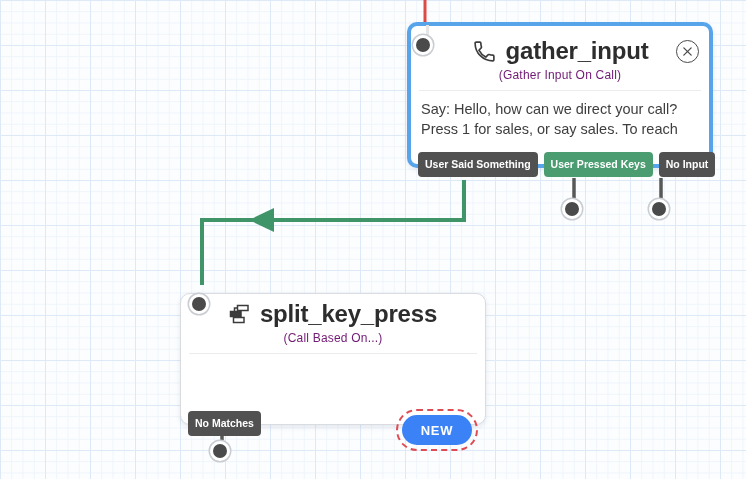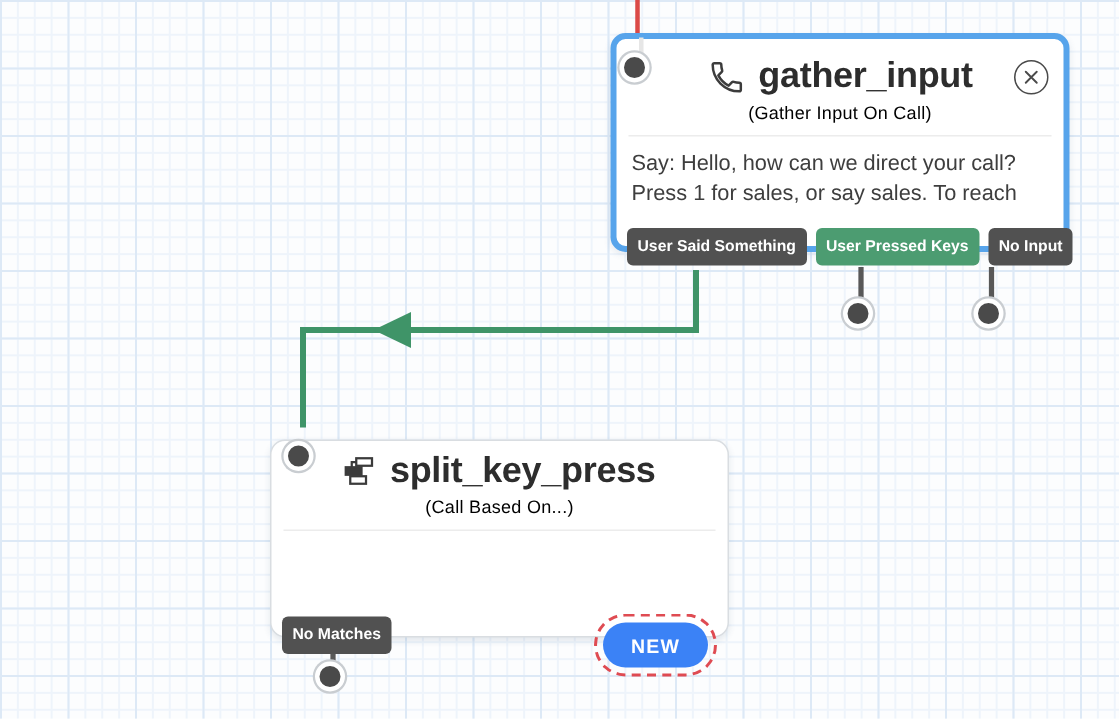--- a/index.html
+++ b/index.html
@@ -32,7 +32,7 @@
   .node-gather .node-header { margin-top:11px; }
   .node-split  .node-header { margin-top:6px; }
   .node-title { font-size:24px; font-weight:bold; color:#2d2d2d; letter-spacing:-0.2px; }
-  .node-subtitle { text-align:center; font-size:12px; color:#000000; margin-top:3px; letter-spacing:0.2px; }
+  .node-subtitle { text-align:center; font-size:12px; color:#701a75; margin-top:3px; letter-spacing:0.2px; }
   .divider { border:0; border-top:1px solid #ececec; margin:8px 8px 0 8px; }
   .node-body { padding:8px 10px 0 10px; font-size:14.5px; color:#3e3e3e; line-height:20px; }
   .node-body div { white-space:nowrap; }

